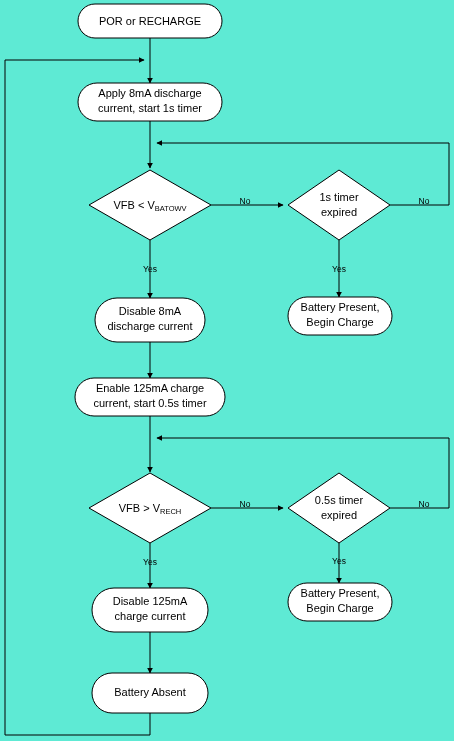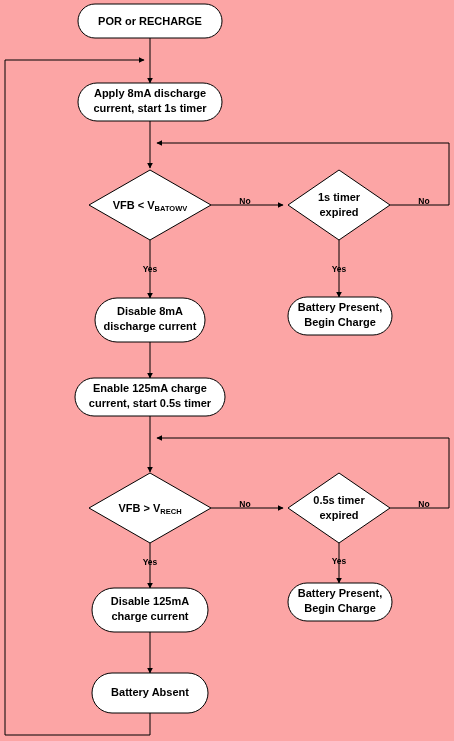--- a/index.html
+++ b/index.html
@@ -11,10 +11,9 @@
     position: relative;
     width: 454px;
     height: 741px;
-    background: #fca5a5;
+    background: #5eead4;
     font-family: "Liberation Sans", sans-serif;
     overflow: hidden;
-    font-weight: bold;
   }
   #flow-svg {
     position: absolute;

